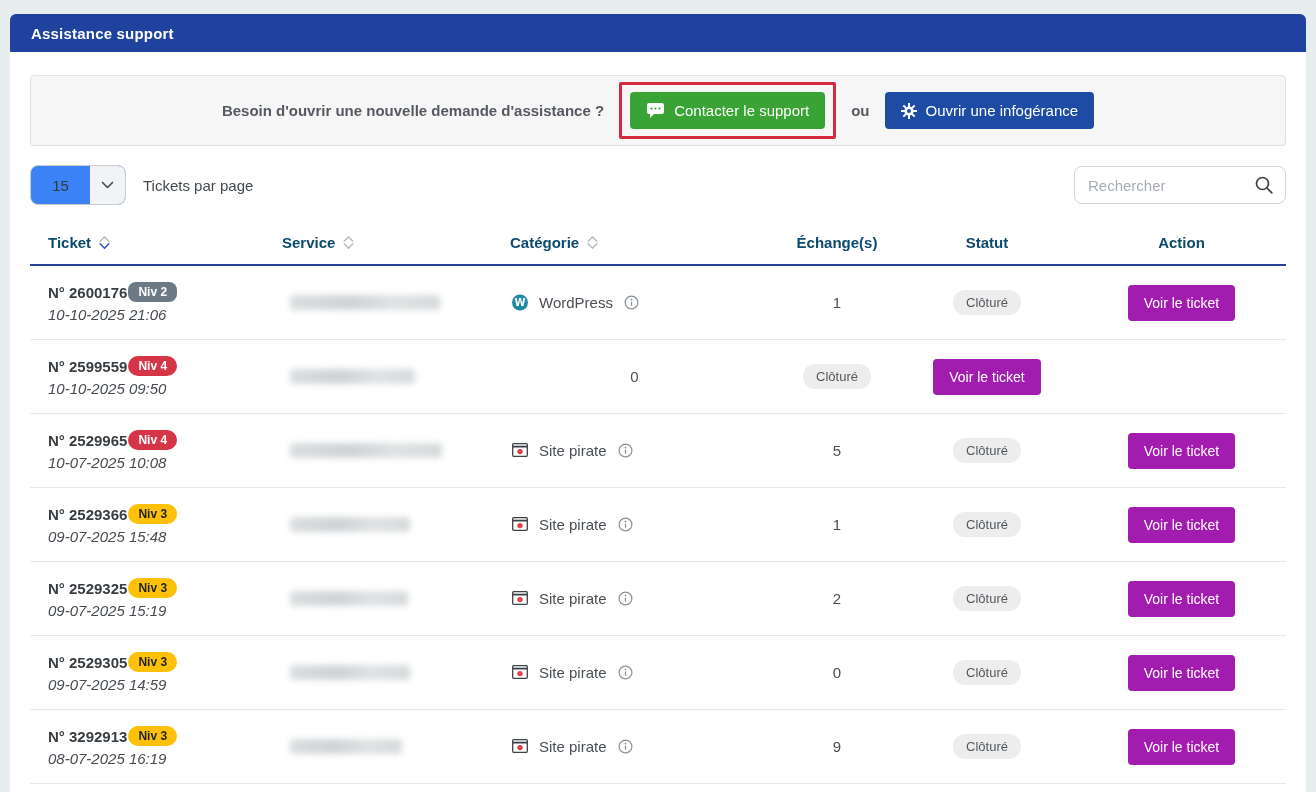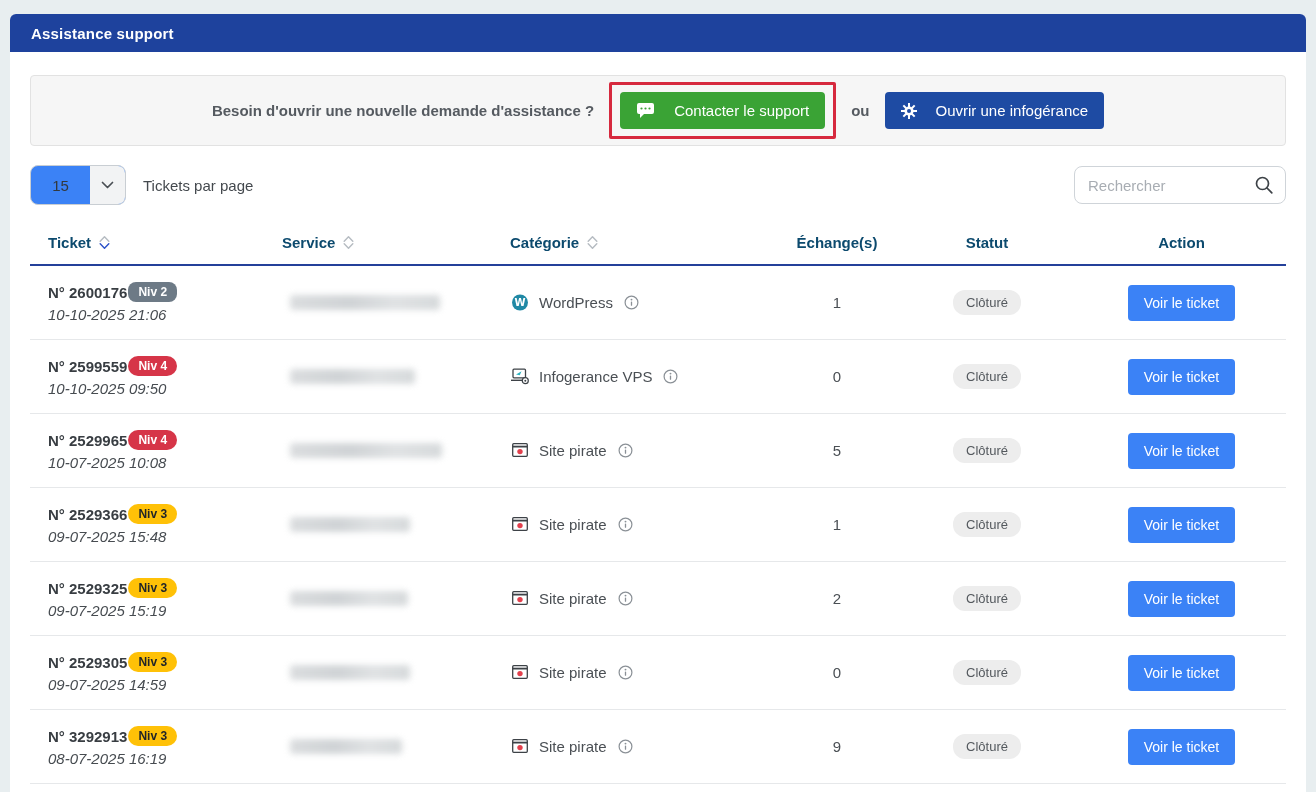--- a/index.html
+++ b/index.html
@@ -16,7 +16,7 @@
             display:flex; align-items:center; justify-content:center; gap:15px; }
   .banner-text { font-size:15px; font-weight:bold; color:#555a60; }
   .annotation-box { border:3px solid #d6293e; border-radius:2px; padding:7px 8px; display:inline-flex; }
-  .btn { display:inline-flex; align-items:center; gap:19px; border:none; cursor:pointer;
+  .btn { display:inline-flex; align-items:center; gap:9px; border:none; cursor:pointer;
          border-radius:4px; font-size:15px; color:#fff; font-family:inherit; padding:10px 16px; }
   .btn-green { background:#3aa335; }
   .btn-blue  { background:#1e4ba3; }

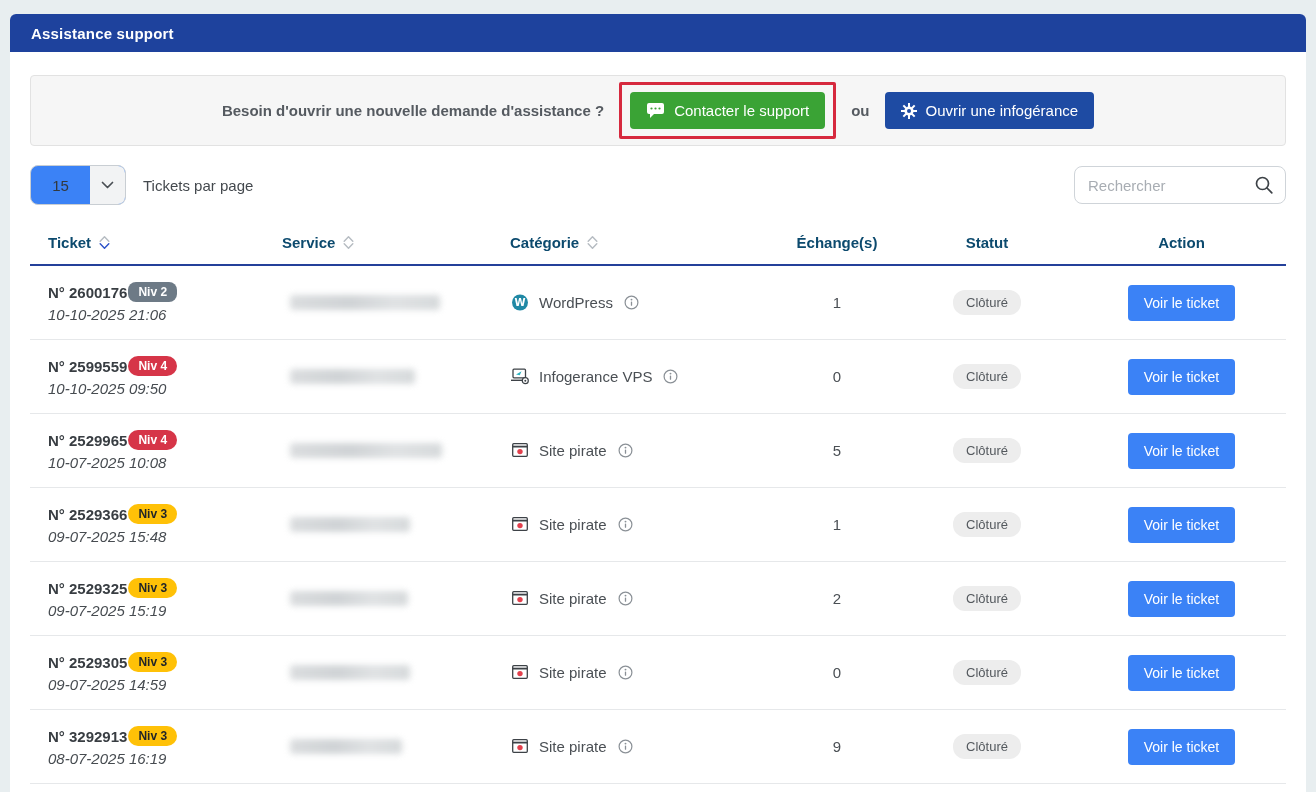--- a/index.html
+++ b/index.html
@@ -69,7 +69,7 @@
   .cell-status { display:flex; justify-content:center; }
   .status-pill { background:#ededed; color:#54595e; font-size:13px; padding:5px 13px; border-radius:12px; }
   .cell-action { display:flex; justify-content:center; }
-  .btn-view { background:#3b82f6; color:#fff; border:none; border-radius:4px; font-size:14px;
+  .btn-view { background:#a21caf; color:#fff; border:none; border-radius:4px; font-size:14px;
               font-family:inherit; padding:10px 16px; cursor:pointer; }
 </style>
 </head>

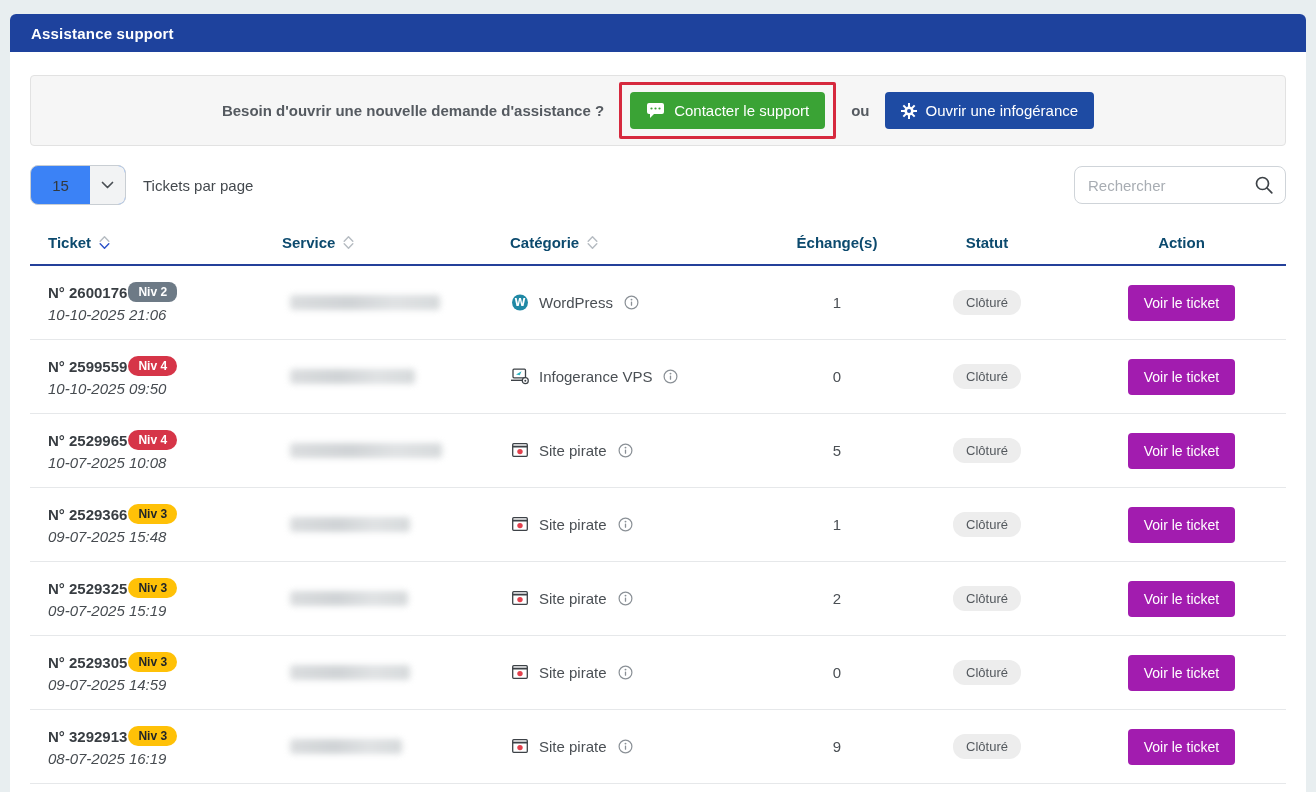--- a/index.html
+++ b/index.html
@@ -246,19 +246,6 @@
     <div class="cell-service">
       <div class="blurbar" style="width: 125px;"></div>
     </div>
-    <div class="cell-category">
-      <svg class="cat-svg" width="20" height="17">
-                <use href="#icon-infogerance"></use>
-              </svg>
-      <span class="cat-label">Infogerance VPS</span>
-      <span class="info-icon">
-        <svg width="15" height="15" viewBox="0 0 15 15">
-          <circle cx="7.5" cy="7.5" r="6.4" fill="none" stroke="#8a9096" stroke-width="1.2"></circle>
-          <circle cx="7.5" cy="4.6" r="0.95" fill="#8a9096"></circle>
-          <rect x="6.85" y="6.5" width="1.3" height="4.3" rx="0.6" fill="#8a9096"></rect>
-        </svg>
-      </span>
-    </div>
     <div class="cell-exchanges">0</div>
     <div class="cell-status">
       <span class="status-pill">Clôturé</span>

